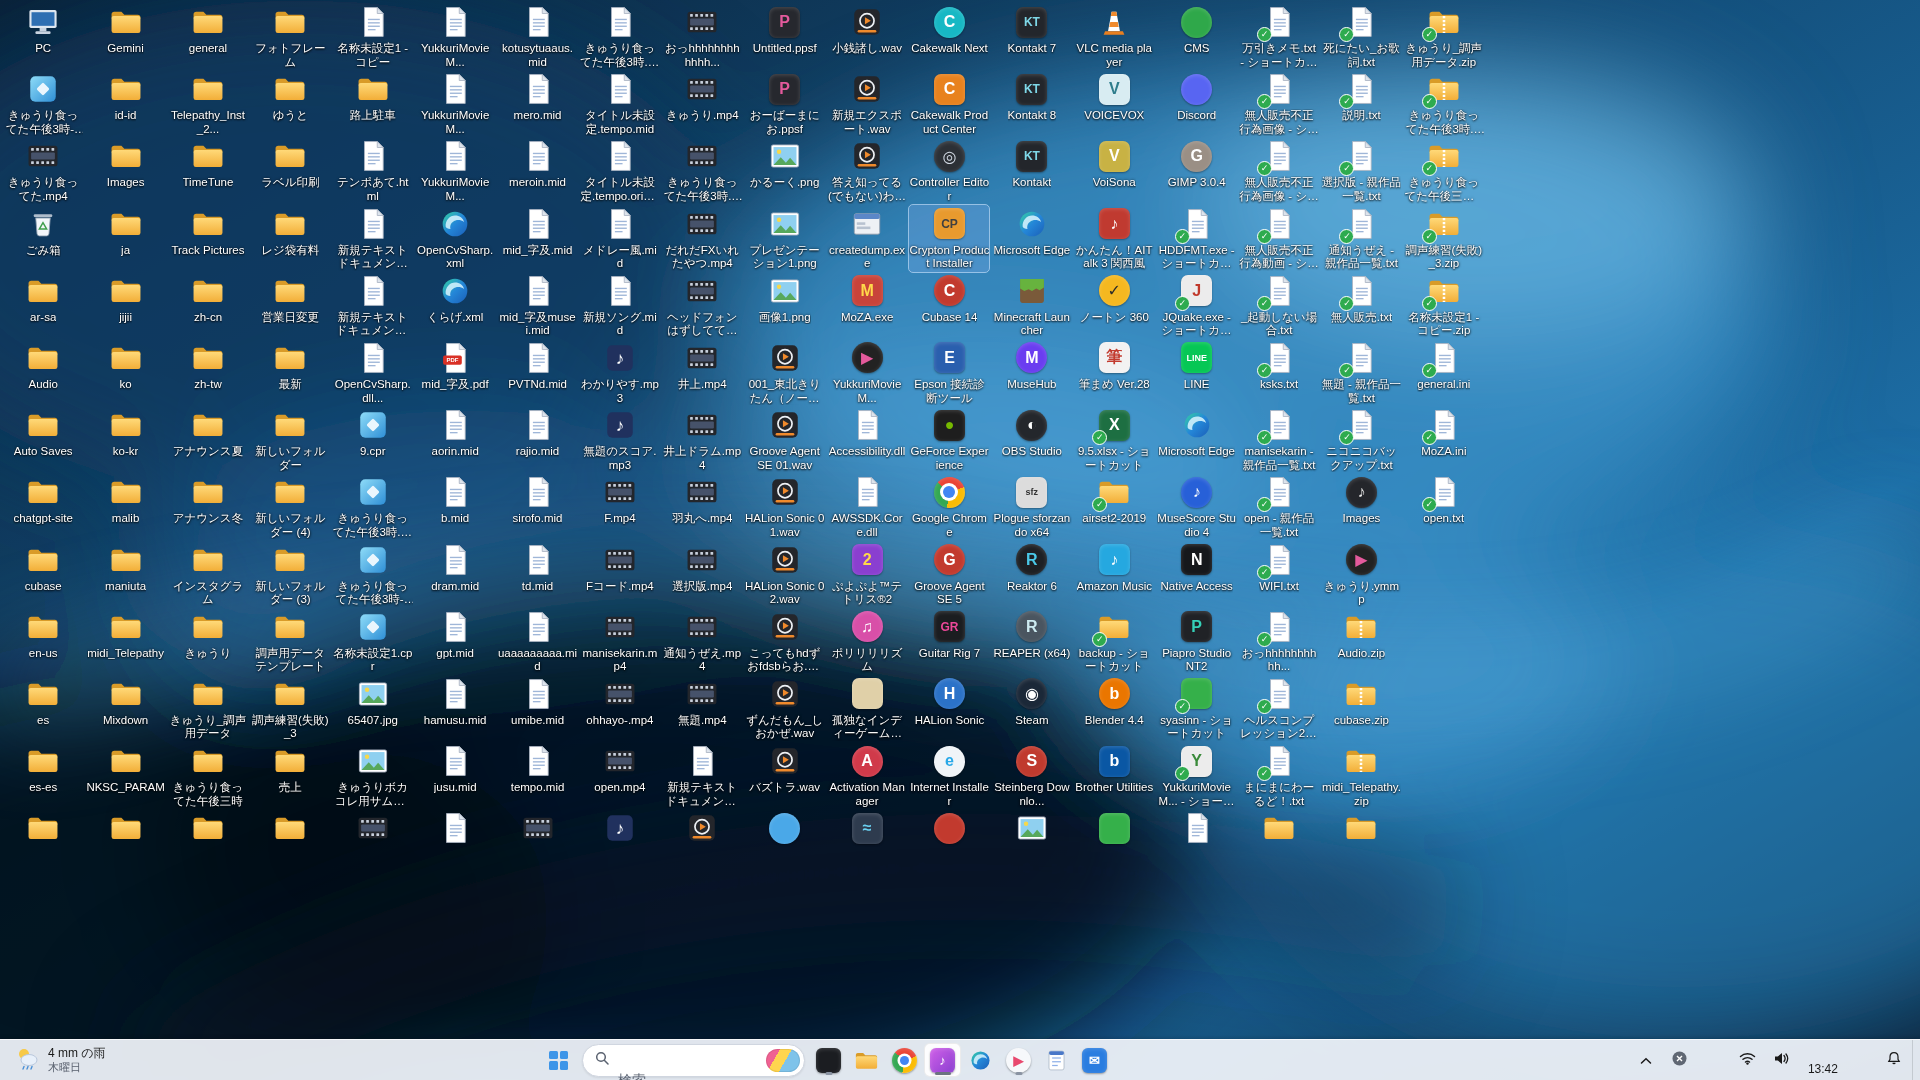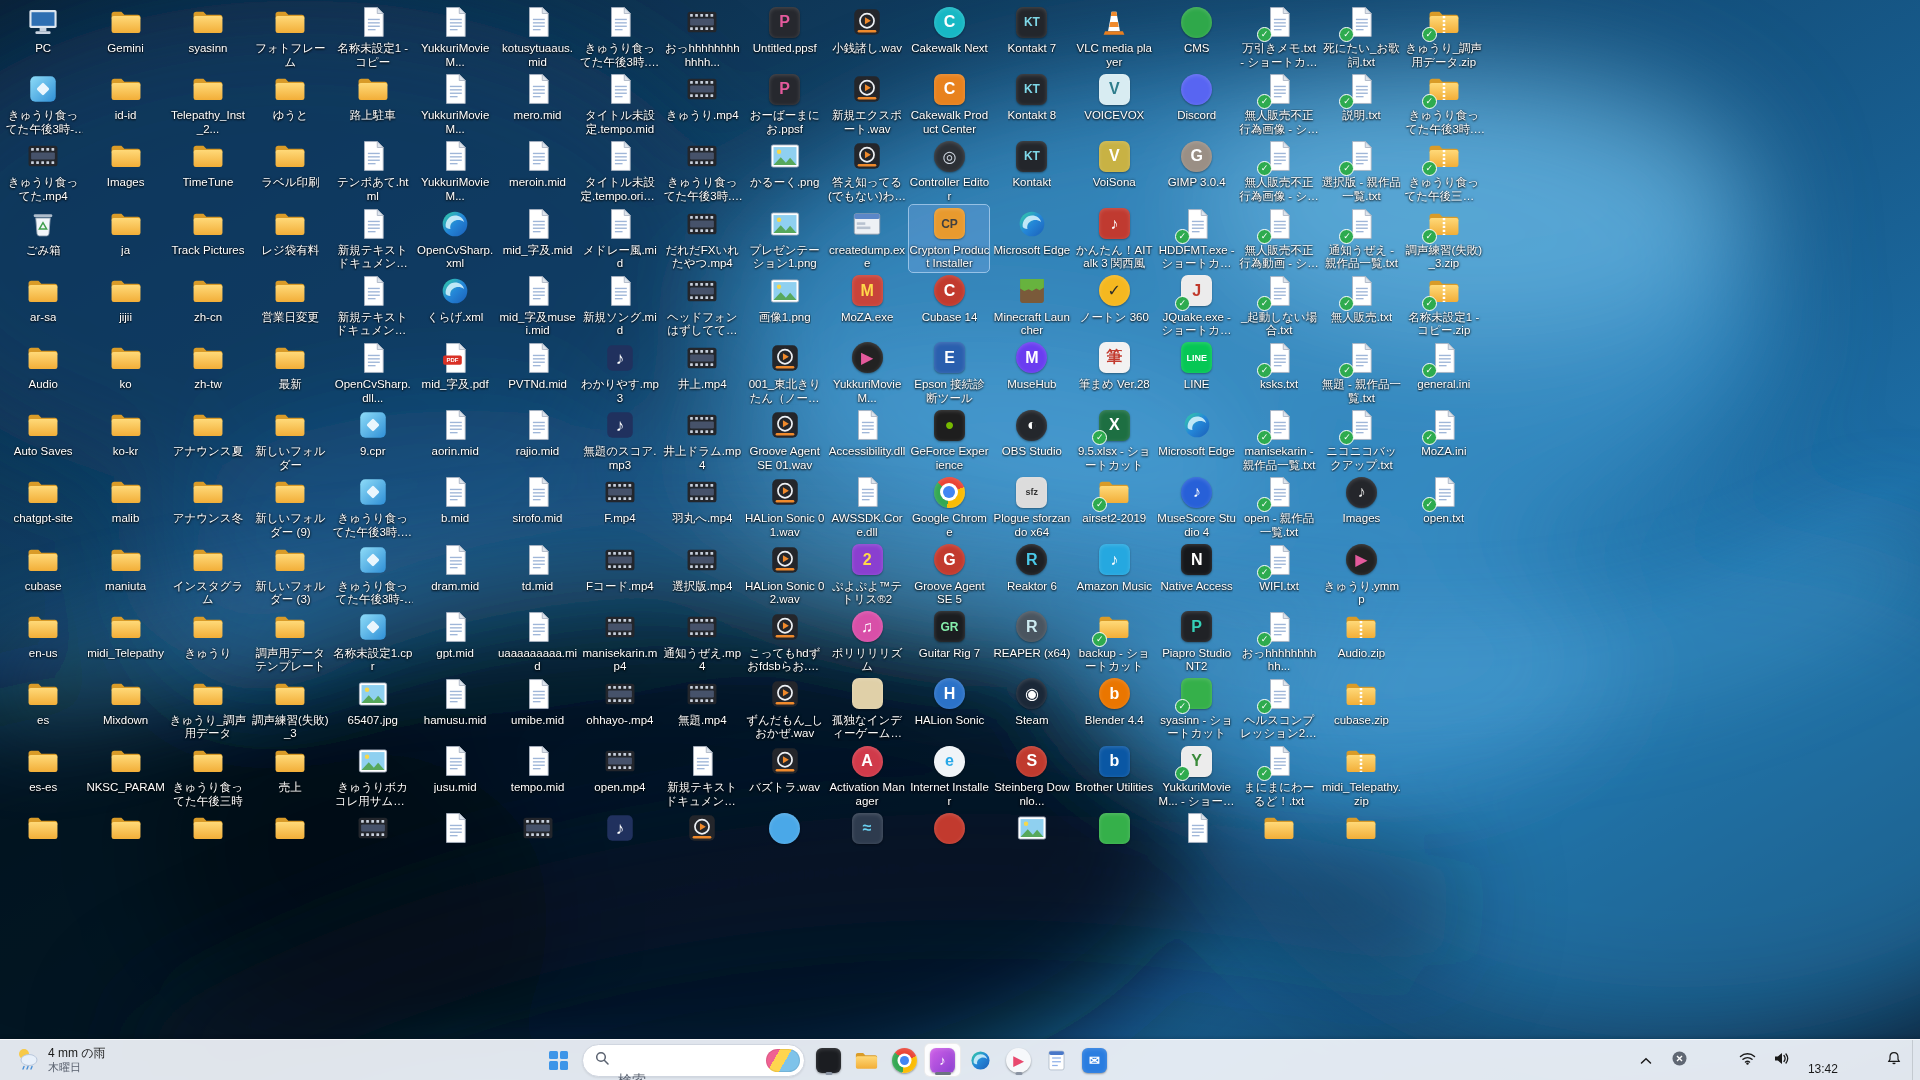--- a/index.html
+++ b/index.html
@@ -139,7 +139,7 @@
             <rect x="3" y="13" width="34" height="20" rx="2.6" fill="url(#gFold)"></rect>
           </svg>
         </div>
-        <div class="lbl">syasinn</div>
+        <div class="lbl">general</div>
       </div>
       <div class="cell">
         <div class="ic">

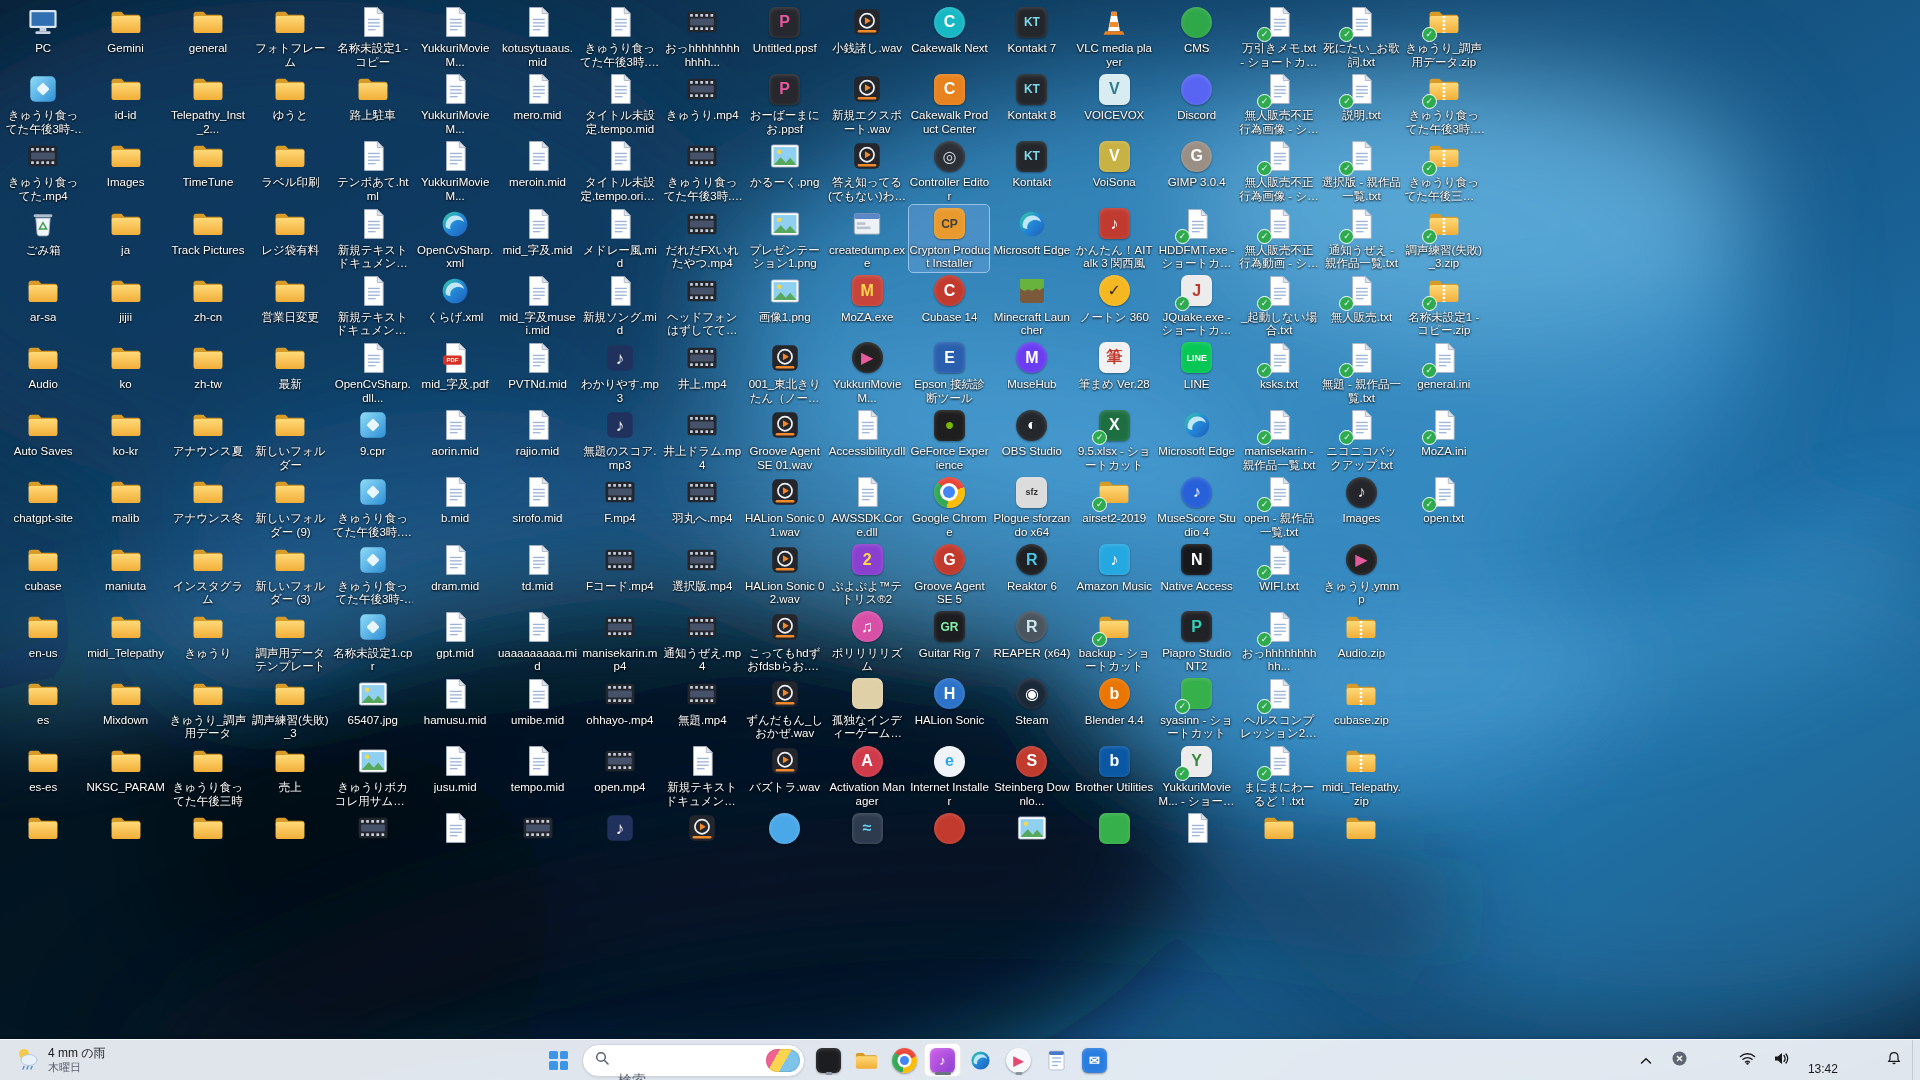--- a/index.html
+++ b/index.html
@@ -1583,7 +1583,7 @@
             <rect x="3" y="13" width="34" height="20" rx="2.6" fill="url(#gFold)"></rect>
           </svg>
         </div>
-        <div class="lbl">新しいフォルダー (9)</div>
+        <div class="lbl">新しいフォルダー (4)</div>
       </div>
       <div class="cell">
         <div class="ic">

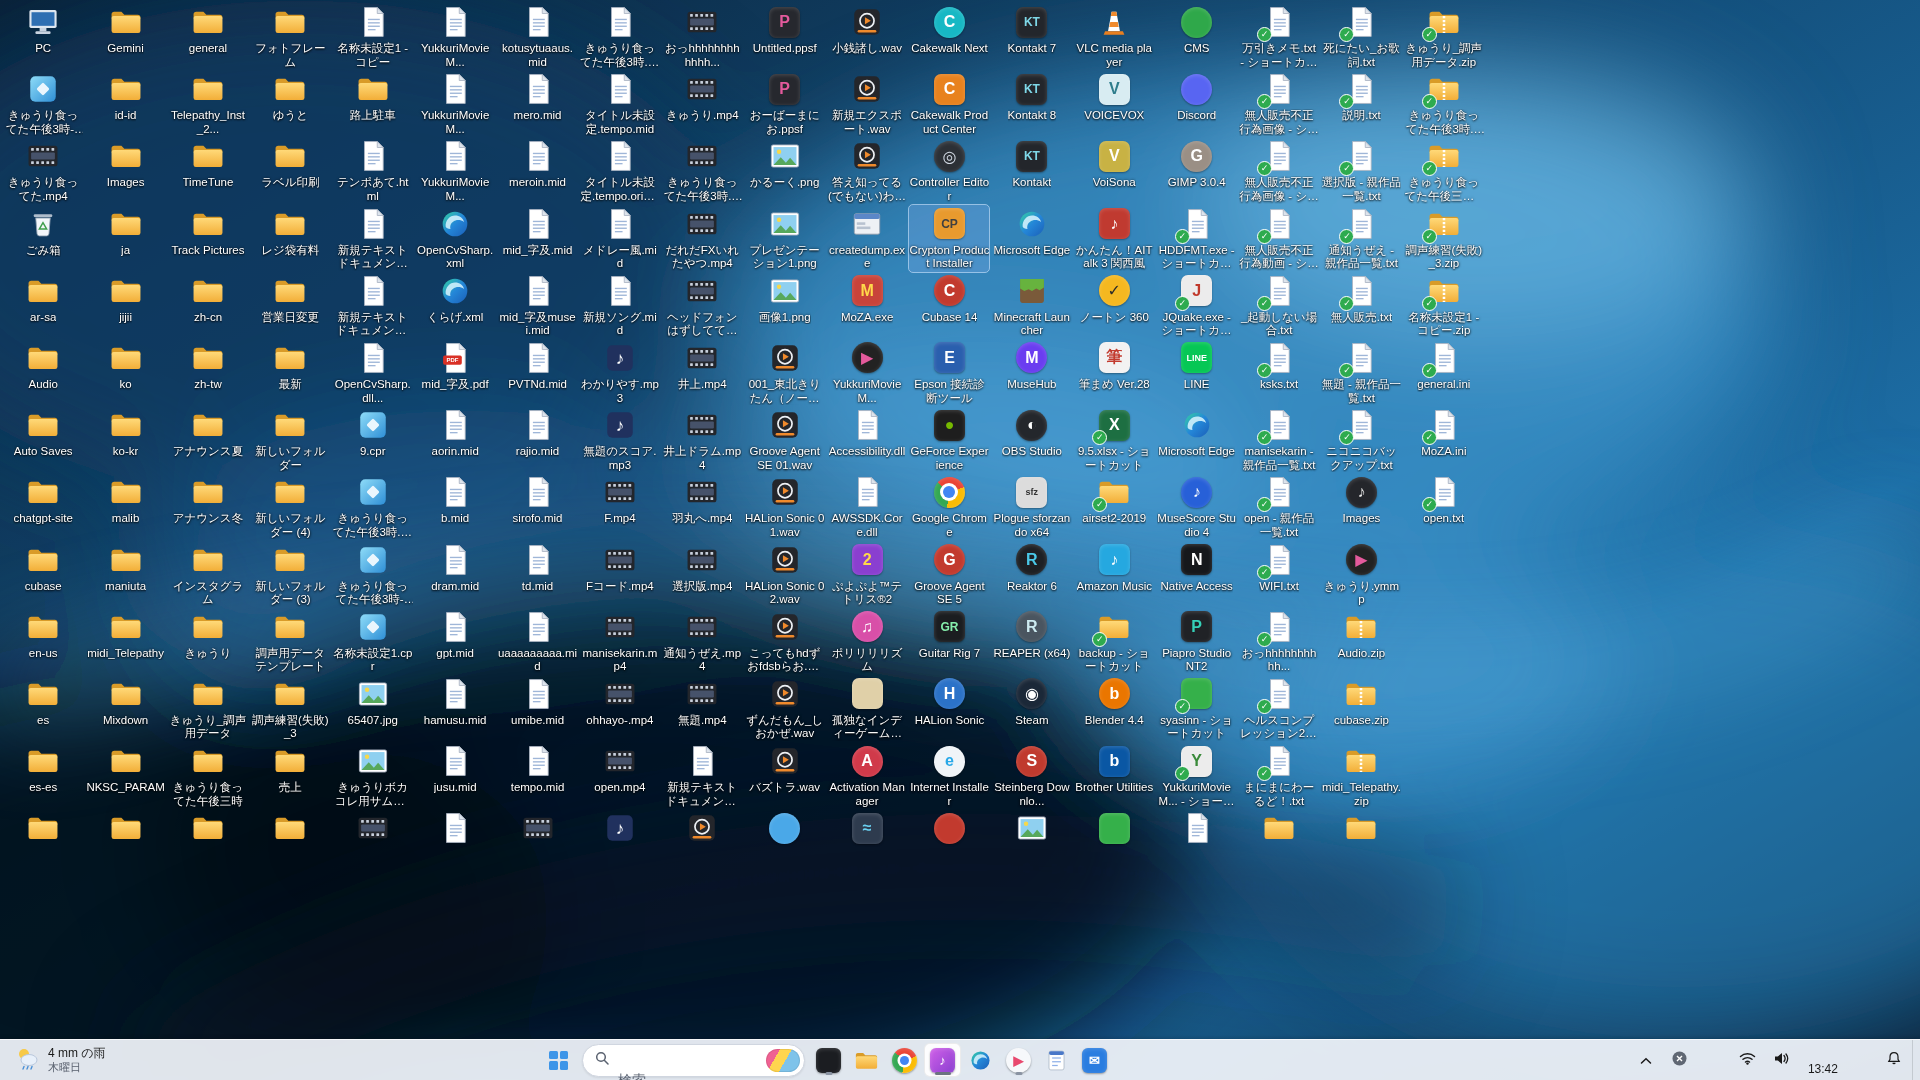--- a/index.html
+++ b/index.html
@@ -2077,7 +2077,7 @@
       </div>
       <div class="cell">
         <div class="ic">
-          <div class="appic" style="background:#1b1d20;color:#86efac;font-size:12px">GR</div>
+          <div class="appic" style="background:#1b1d20;color:#ec4899;font-size:12px">GR</div>
         </div>
         <div class="lbl">Guitar Rig 7</div>
       </div>

